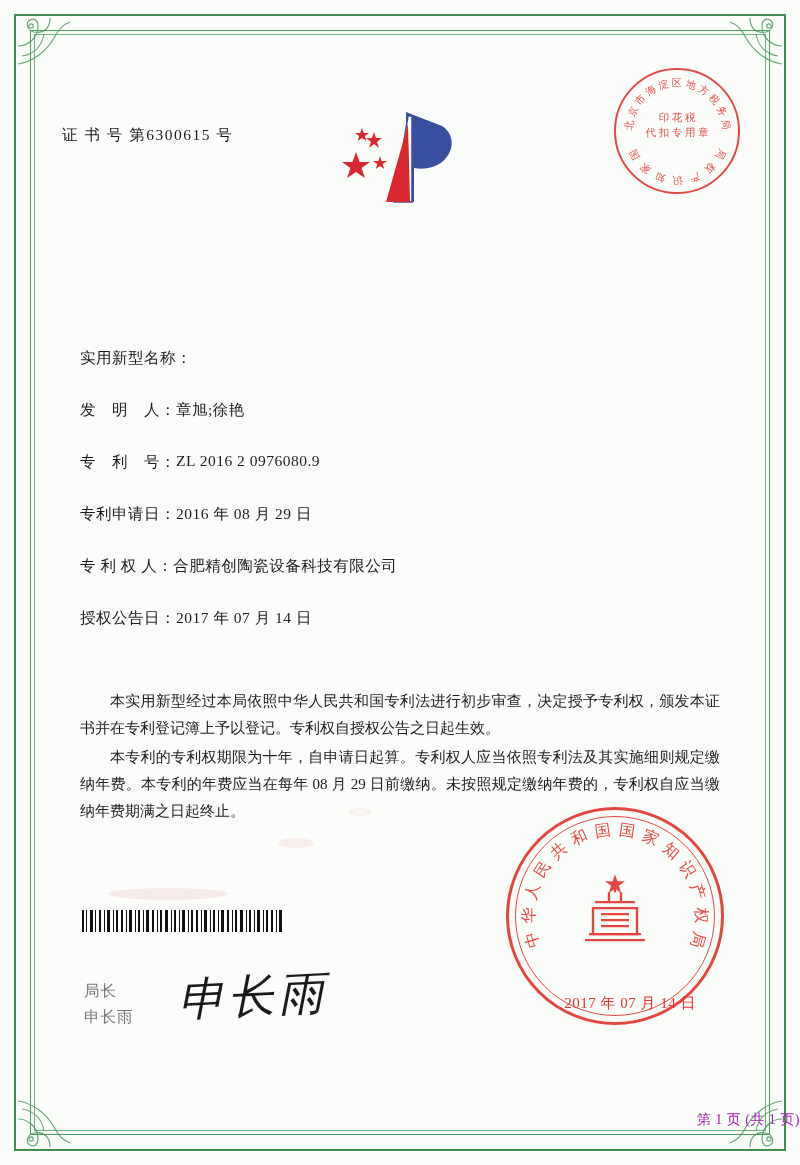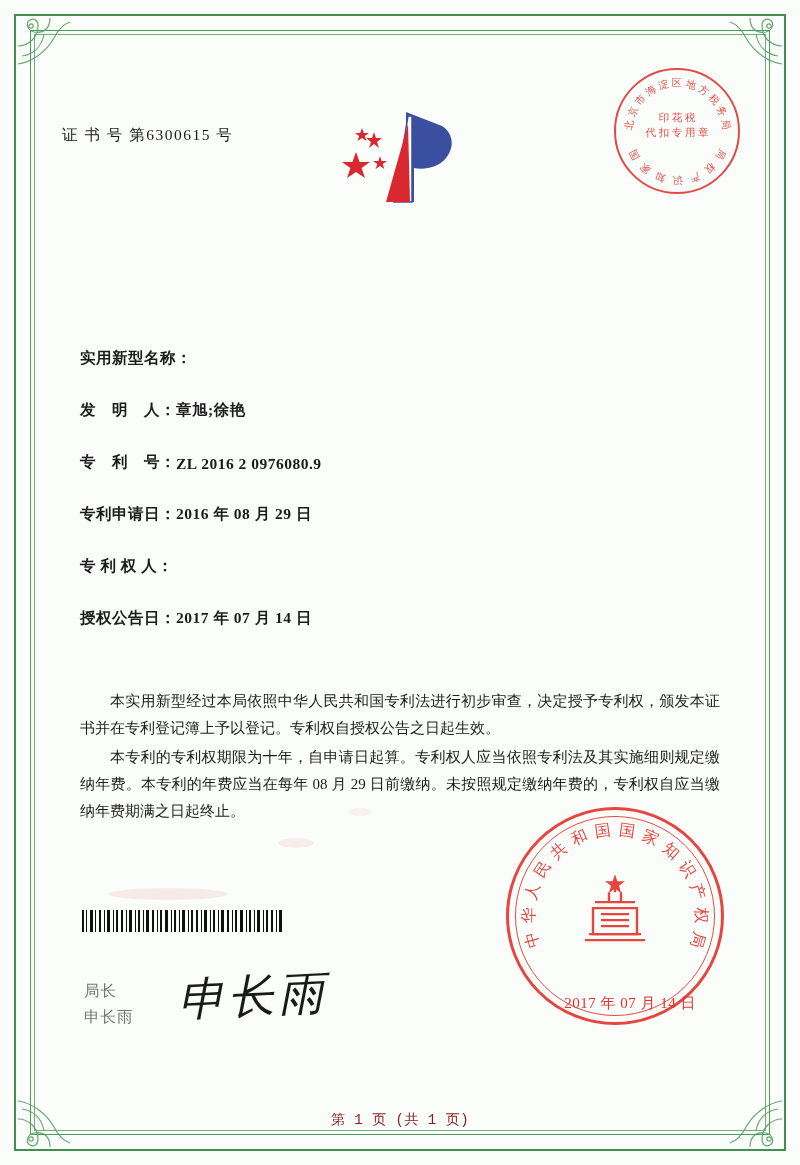--- a/index.html
+++ b/index.html
@@ -131,9 +131,8 @@
   }
   .field-row {
     display: flex;
-    align-items: flex-end;
+    align-items: flex-start;
     margin-bottom: 31px;
-    font-weight: bold;
   }
   .field-label {
     white-space: pre;

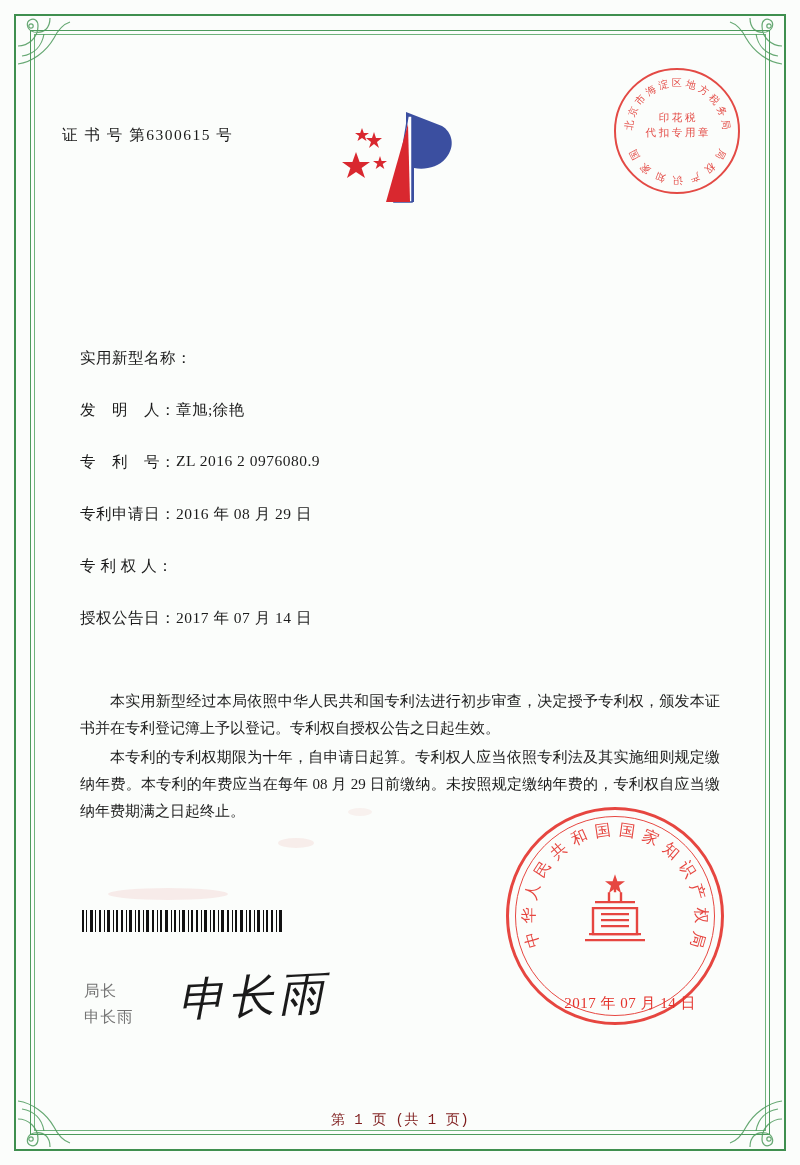--- a/index.html
+++ b/index.html
@@ -372,6 +372,7 @@
       </div>
       <div class="field-row">
         <span class="field-label">专 利 权 人：</span>
+        <span class="field-value">合肥精创陶瓷设备科技有限公司</span>
       </div>
       <div class="field-row">
         <span class="field-label">授权公告日：</span>

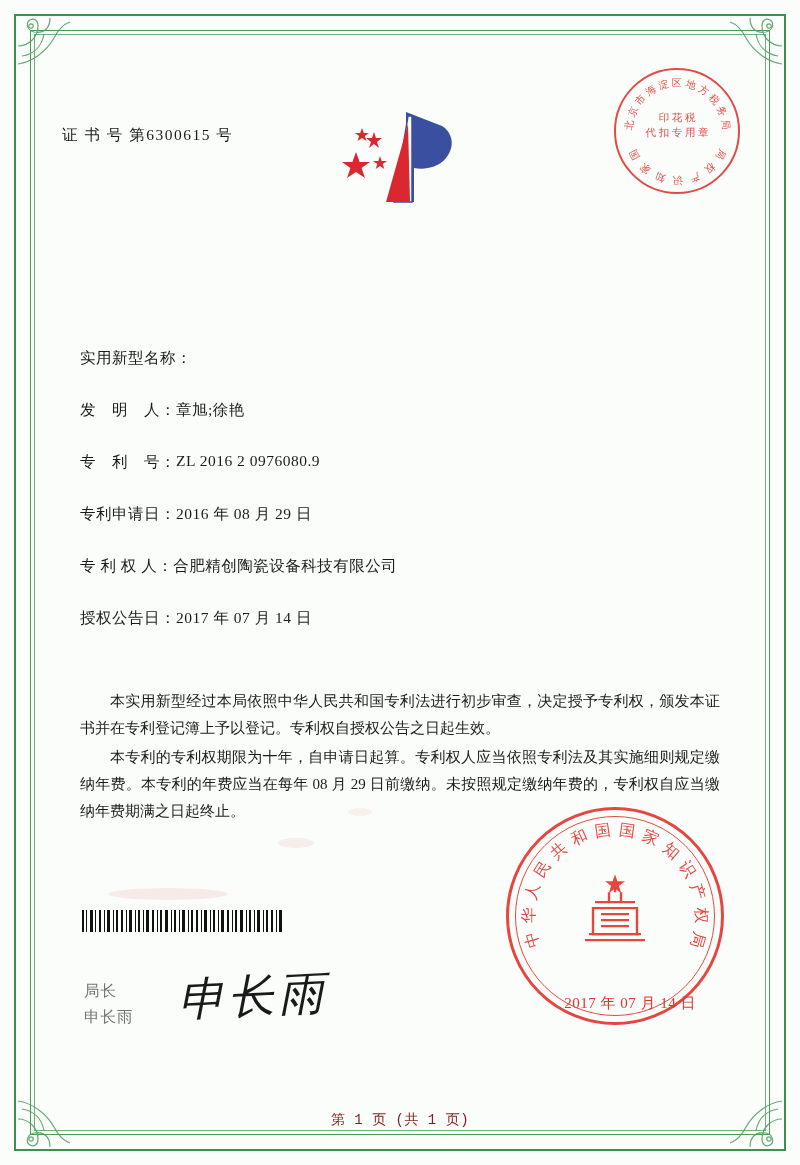--- a/index.html
+++ b/index.html
@@ -242,11 +242,10 @@
     position: absolute;
     left: 0; right: 0;
     bottom: 36px;
-    text-align: center;
+    text-align: right;
     font-size: 14px;
-    color: #7f1d1d;
+    color: #a21caf;
     letter-spacing: 0.5px;
-    font-family: Liberation Mono, monospace;
   }
 
   

